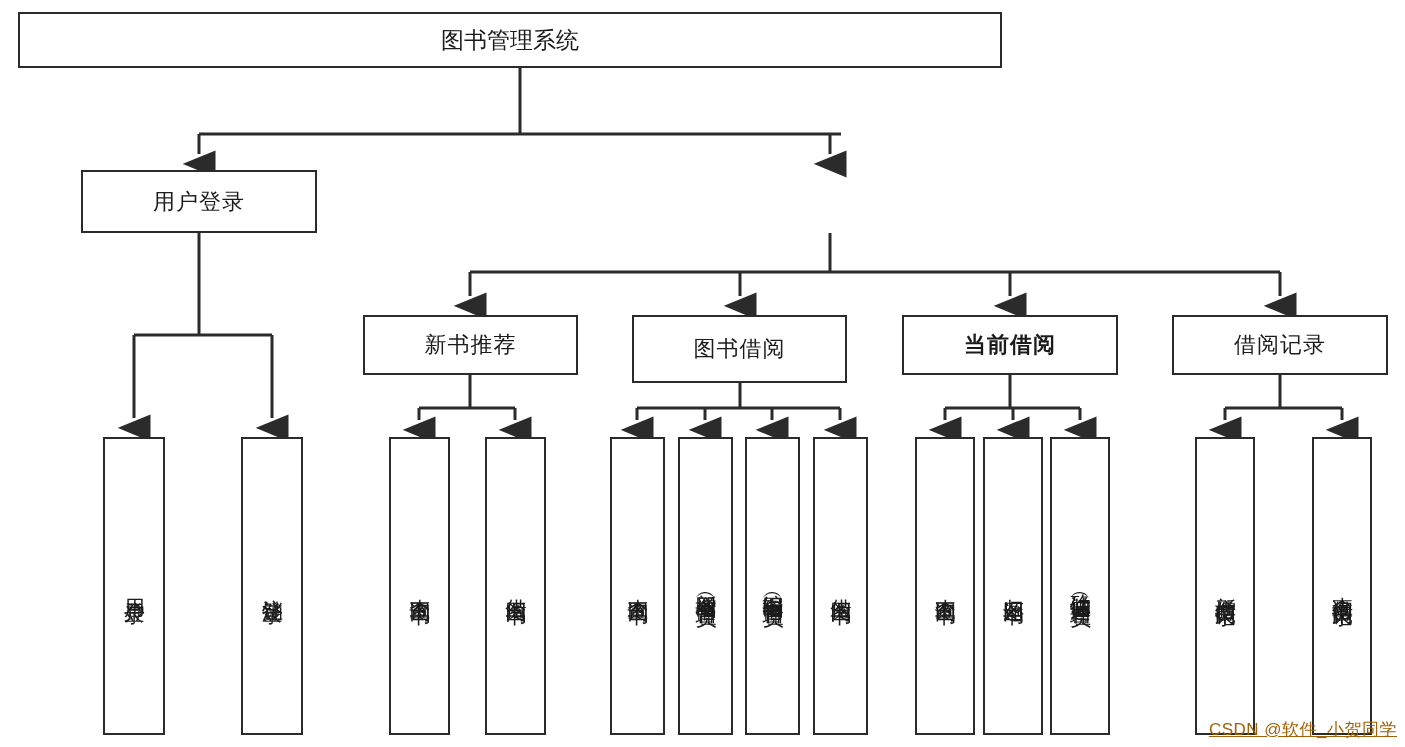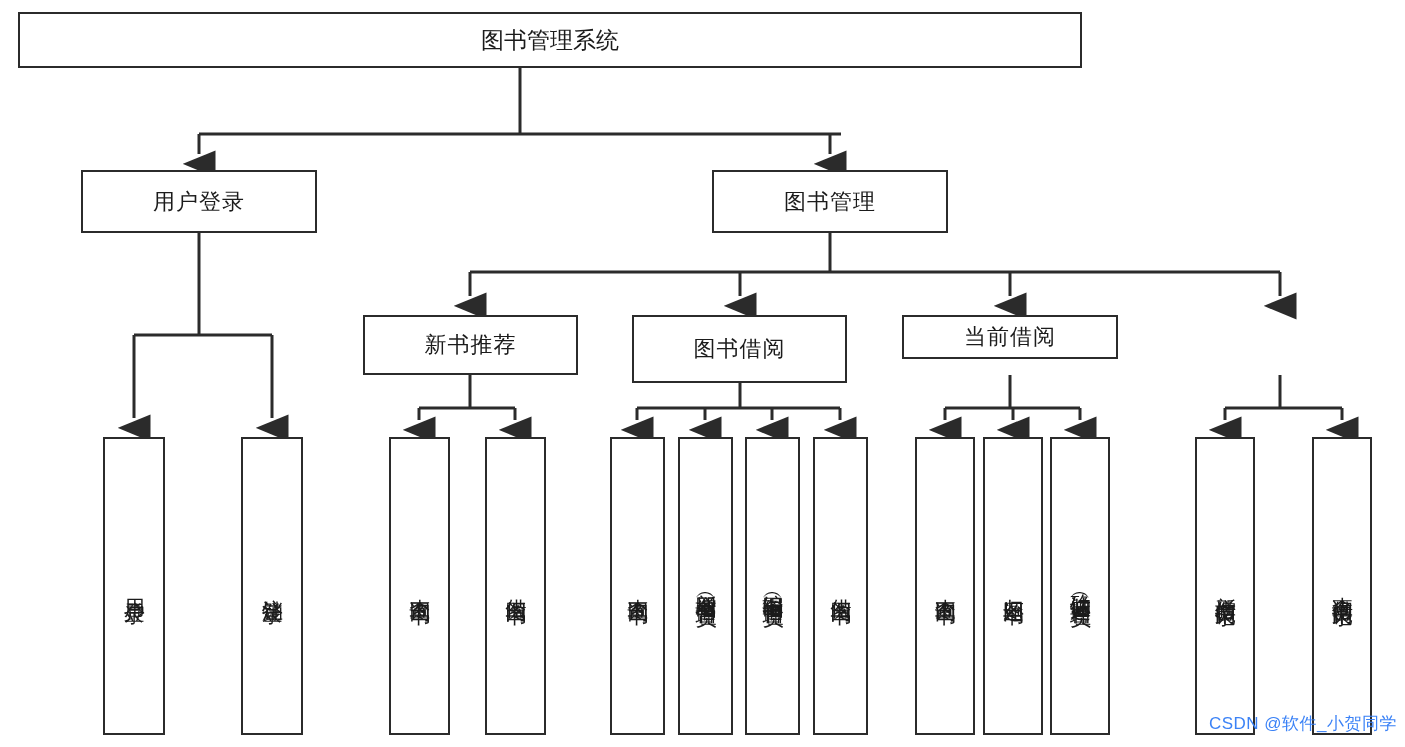--- a/index.html
+++ b/index.html
@@ -68,7 +68,7 @@
     </g>
   </svg>
 
-  <div class="node root" style="left:18px;top:12px;width:1064px;height:56px;">
+  <div class="node root" style="left:18px;top:12px;width:984px;height:56px;">
     <span>图书管理系统</span>
   </div>
 

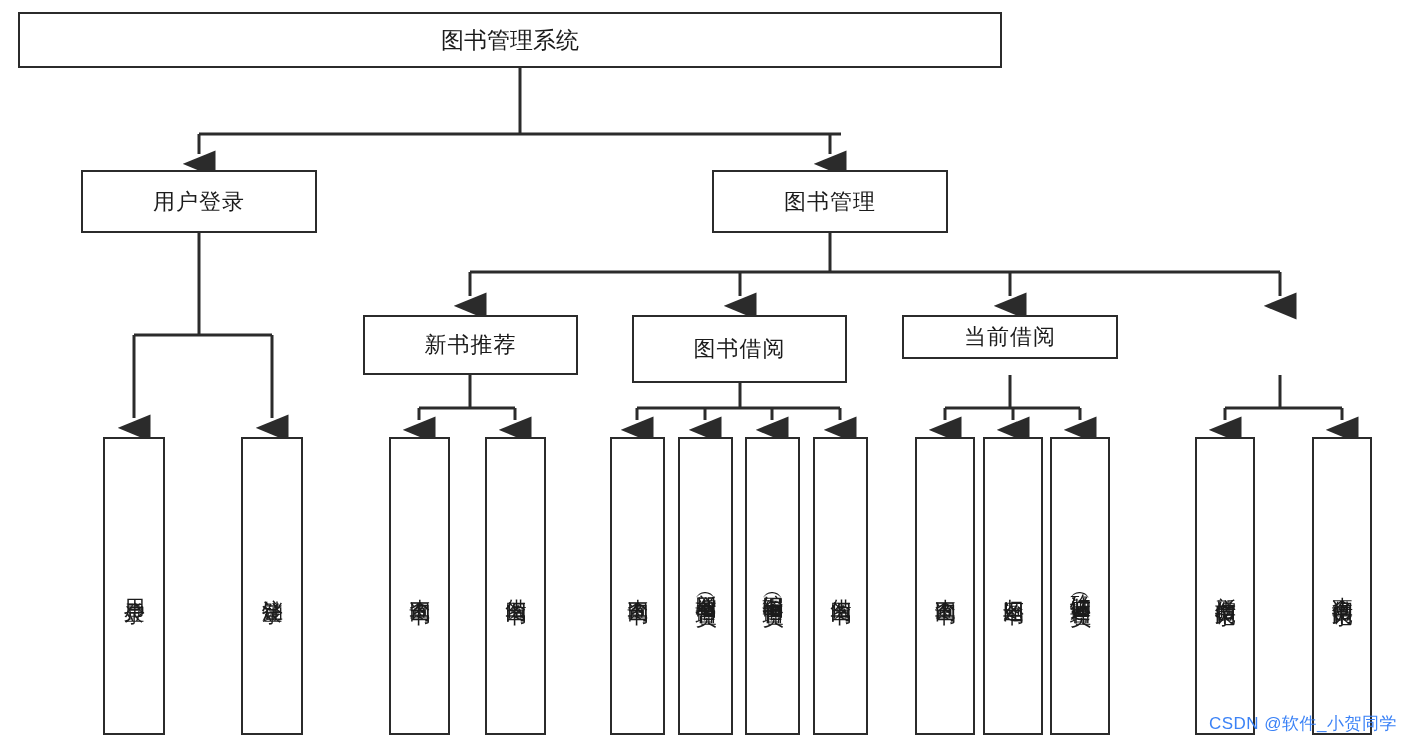--- a/index.html
+++ b/index.html
@@ -75,9 +75,6 @@
   <div class="node h" style="left:81px;top:170px;width:236px;height:63px;">
     <span>用户登录</span>
   </div>
-  <div class="node h" style="left:712px;top:170px;width:236px;height:63px;">
-    <span>图书管理</span>
-  </div>
 
   <div class="node h" style="left:363px;top:315px;width:215px;height:60px;text-align:right;">
     <span>新书推荐</span>

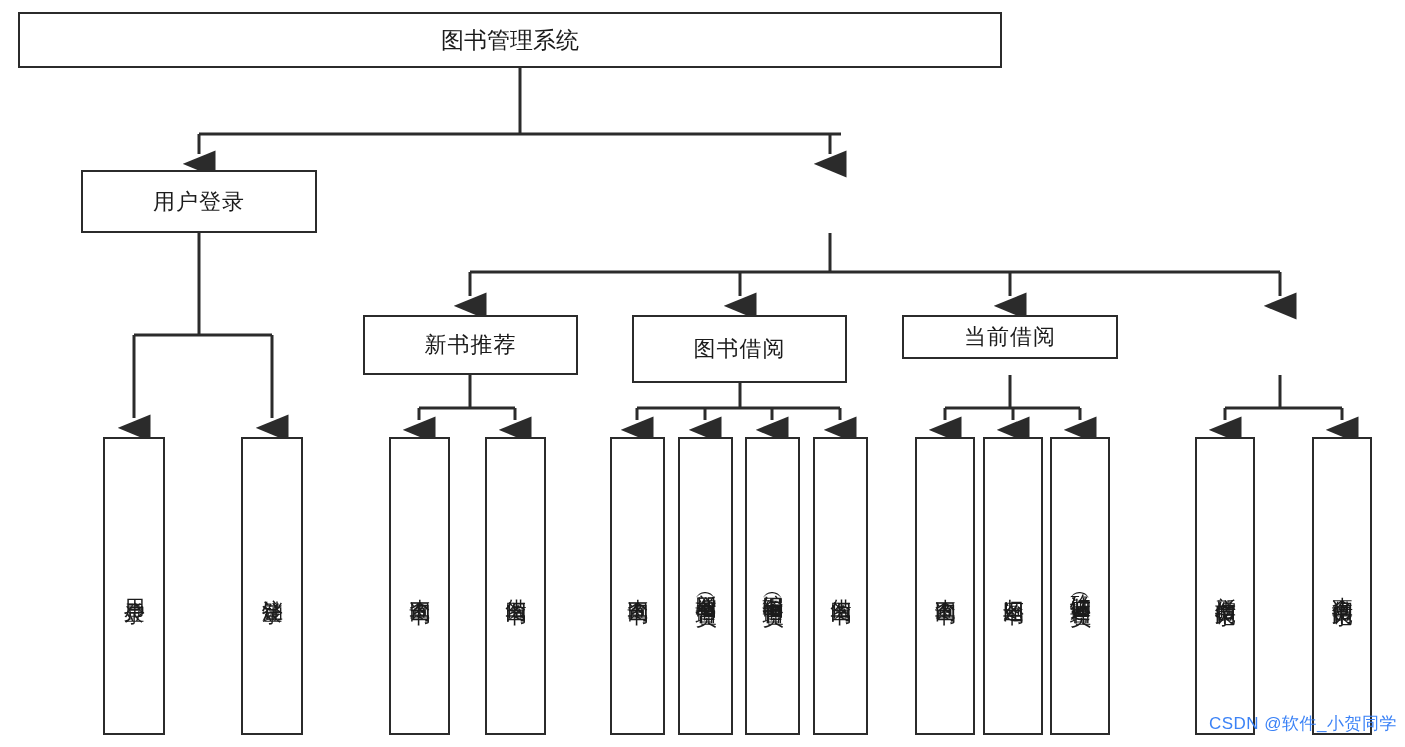--- a/index.html
+++ b/index.html
@@ -82,7 +82,7 @@
   <div class="node h" style="left:632px;top:315px;width:215px;height:68px;">
     <span>图书借阅</span>
   </div>
-  <div class="node h" style="left:902px;top:315px;width:216px;height:44px;">
+  <div class="node h" style="left:902px;top:315px;width:216px;height:60px;font-weight:bold;">
     <span>当前借阅</span>
   </div>
 

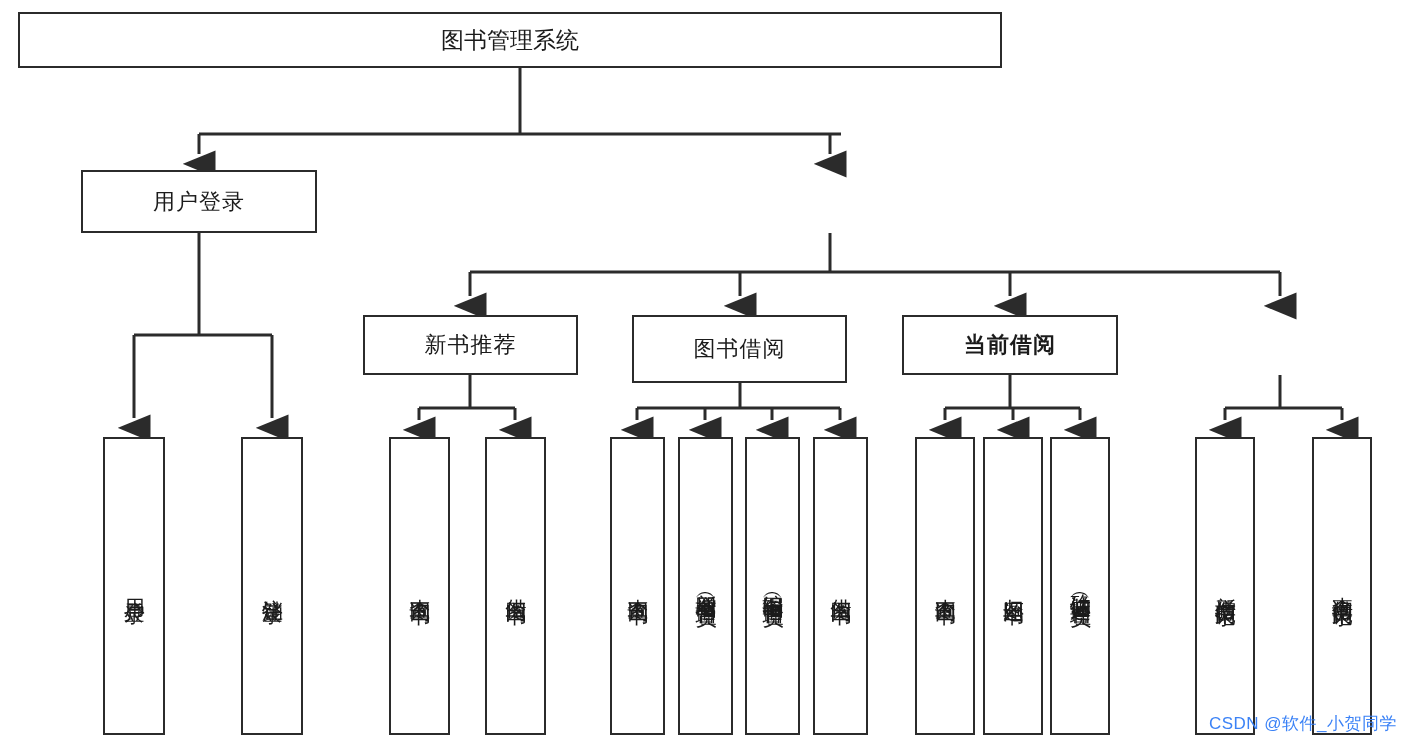--- a/index.html
+++ b/index.html
@@ -85,6 +85,9 @@
   <div class="node h" style="left:902px;top:315px;width:216px;height:60px;font-weight:bold;">
     <span>当前借阅</span>
   </div>
+  <div class="node h" style="left:1172px;top:315px;width:216px;height:60px;">
+    <span>借阅记录</span>
+  </div>
 
   <div class="node leaf" style="left:103px;top:437px;width:62px;height:298px;">
     <span class="vtext">用户登录</span>

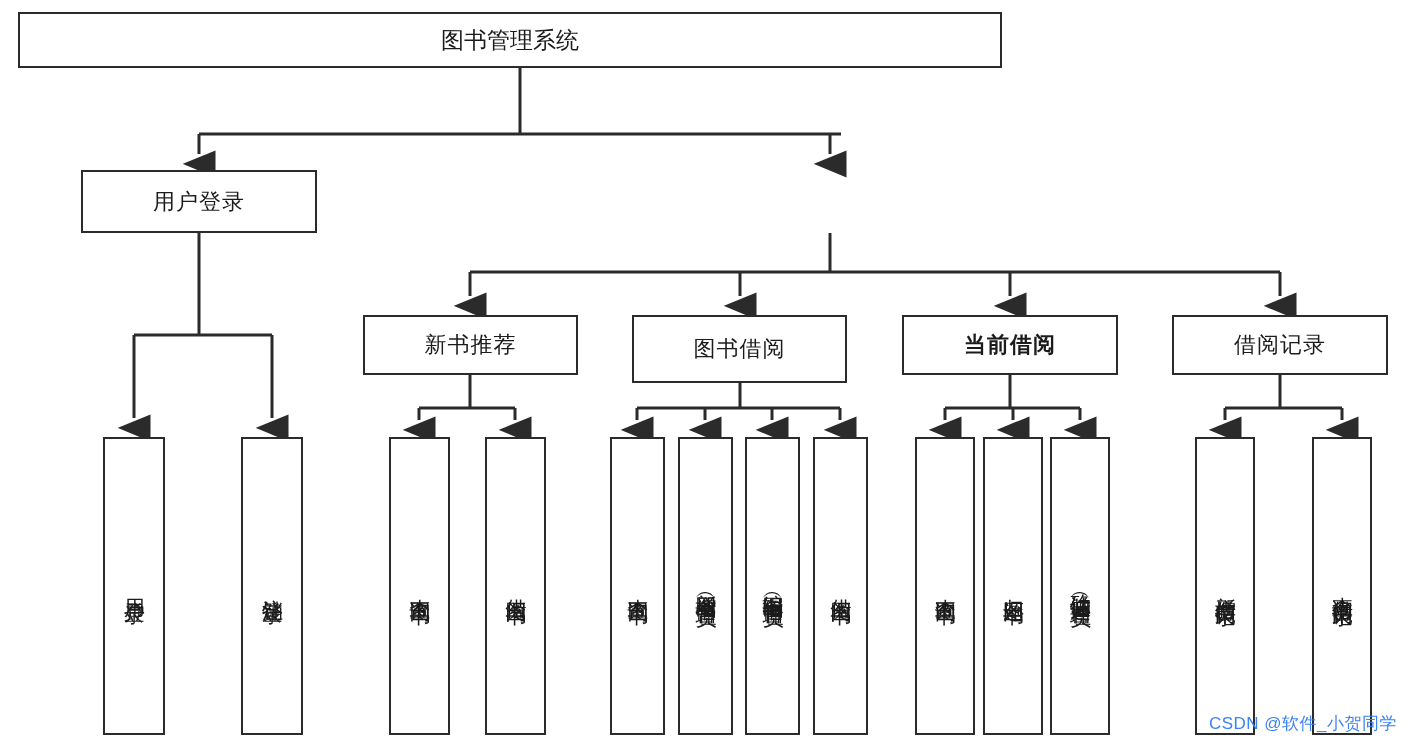--- a/index.html
+++ b/index.html
@@ -11,7 +11,7 @@
   .node.root{font-size:23px;}
   .node.leaf{writing-mode:vertical-rl;text-orientation:upright;font-size:21px;line-height:1.28;letter-spacing:2px;padding:6px 0;}
   .node.leaf .vtext{writing-mode:vertical-rl;text-orientation:upright;white-space:nowrap;}
-  .watermark{position:absolute;right:8px;bottom:12px;font-size:17px;color:#3b82f6;letter-spacing:0.5px;white-space:nowrap;}
+  .watermark{position:absolute;right:8px;bottom:6px;font-size:17px;color:#a16207;letter-spacing:0.5px;white-space:nowrap;text-decoration:underline;}
 </style>
 </head>
 <body>

